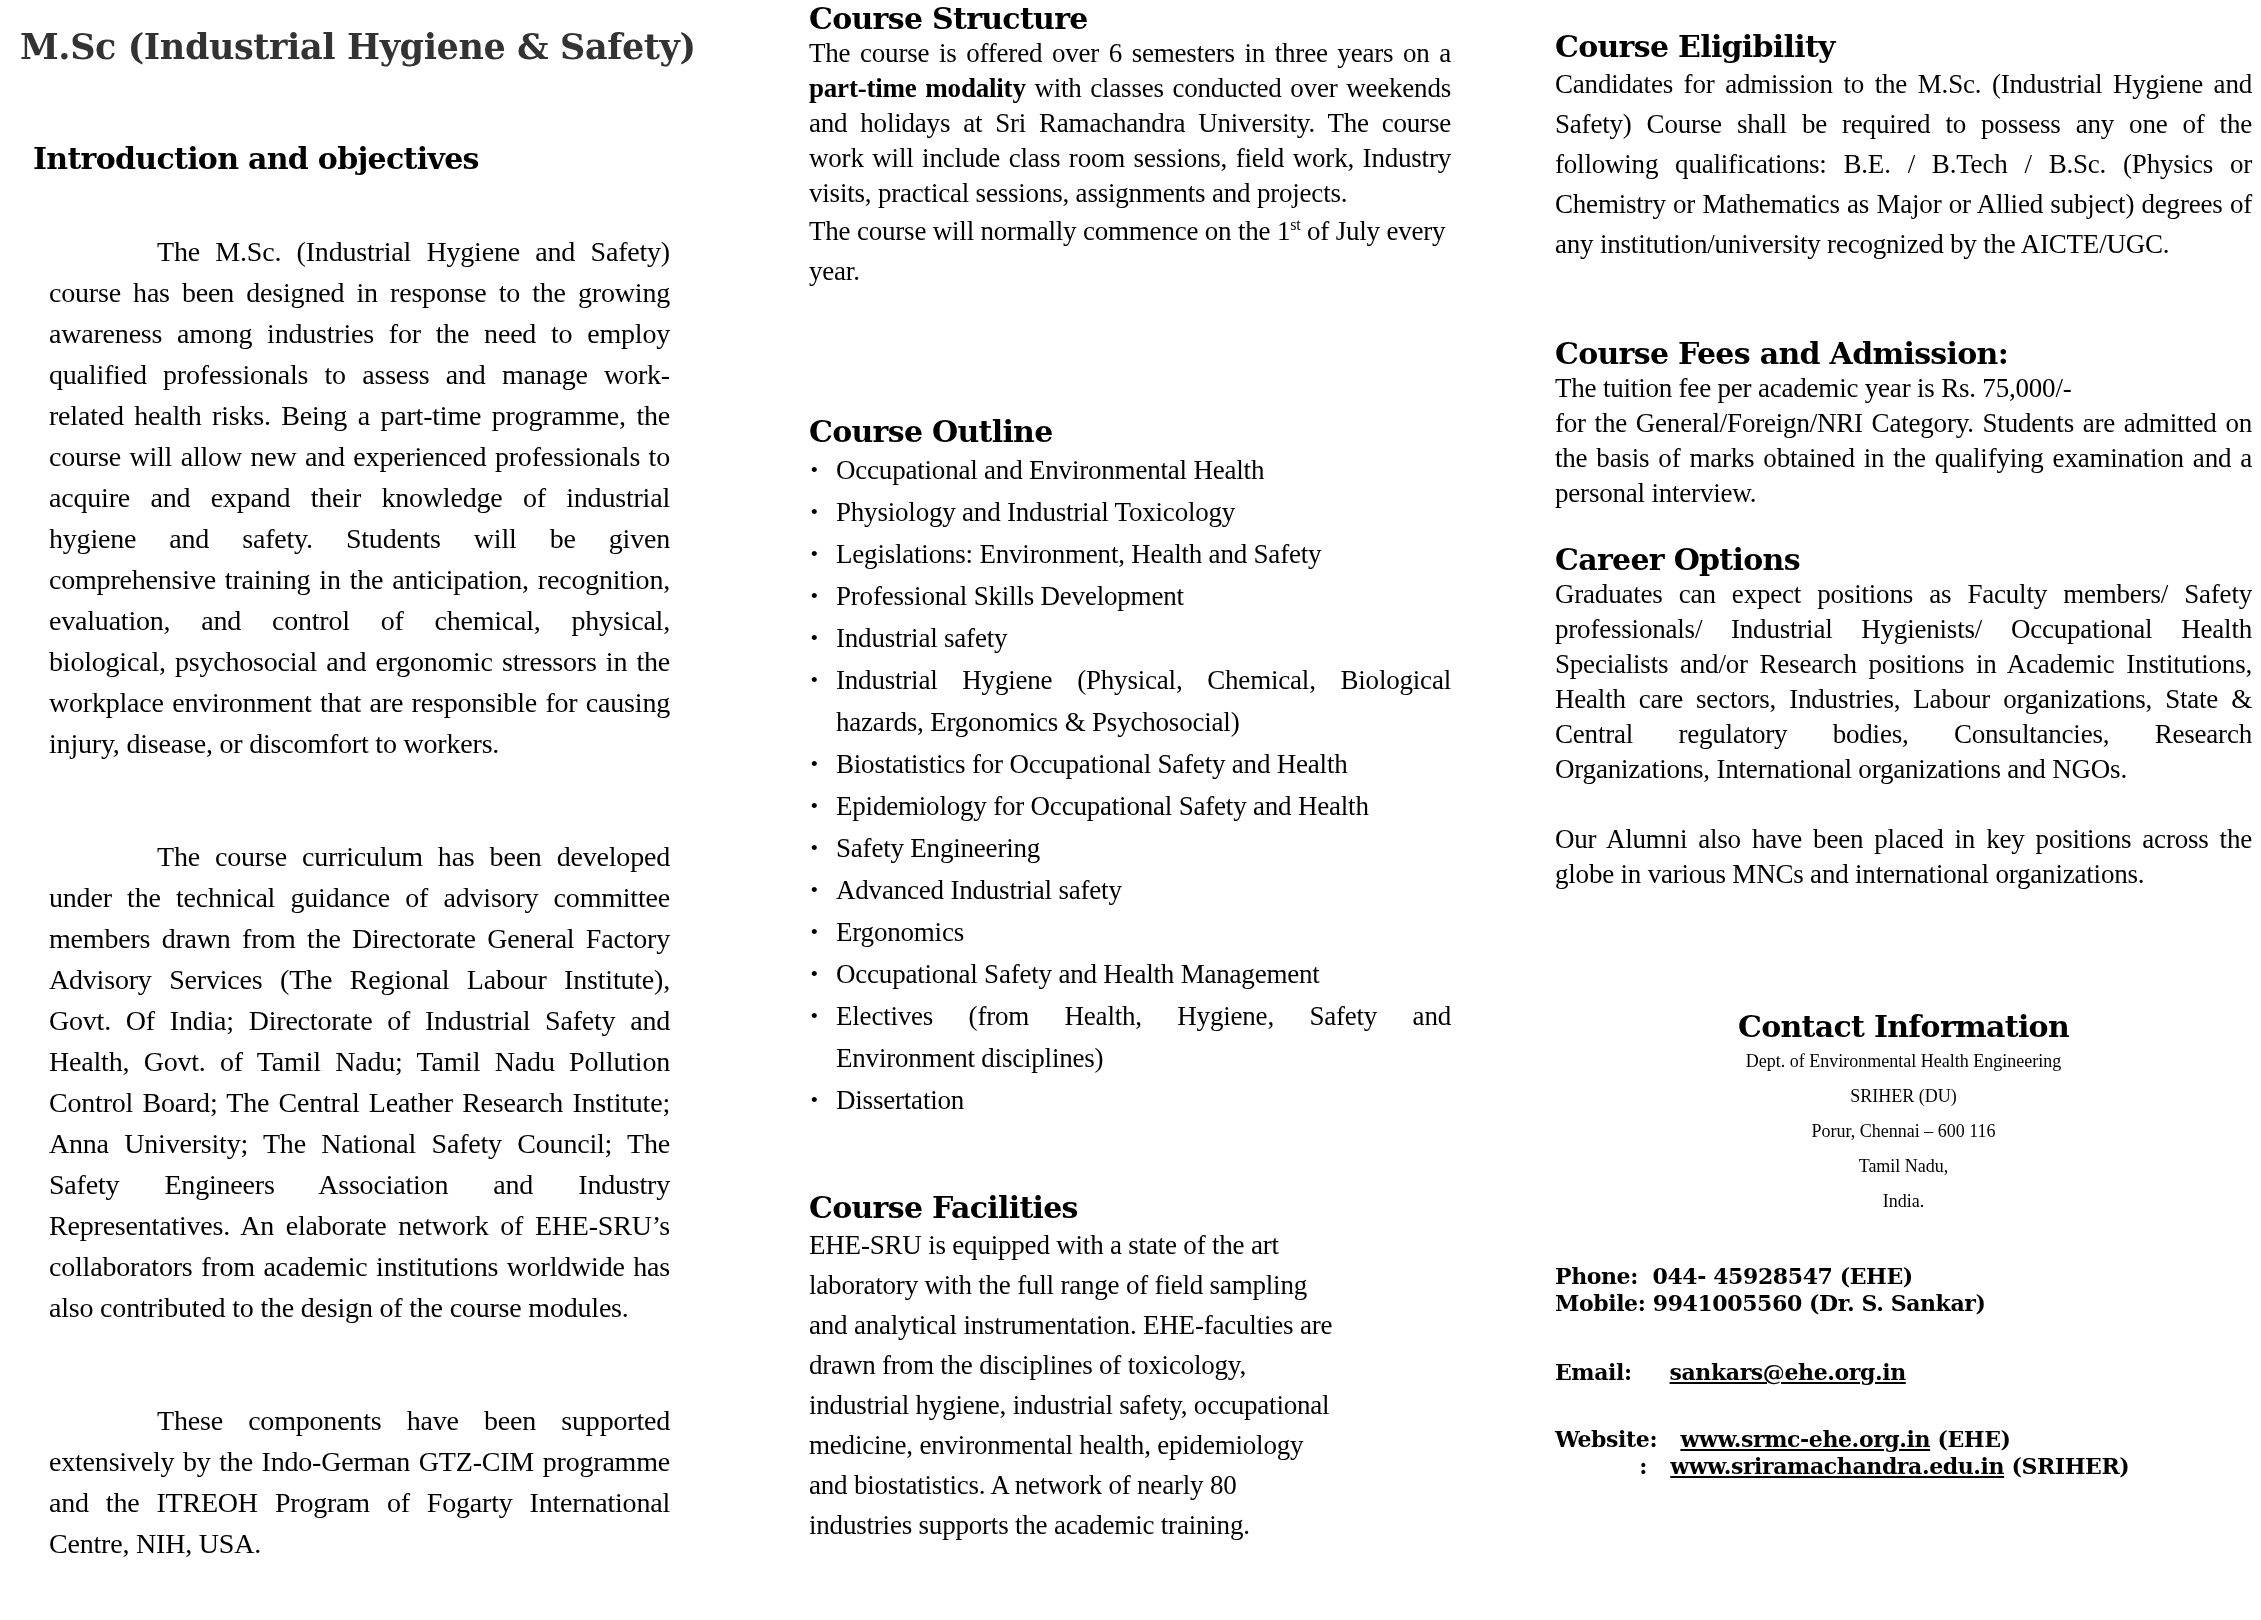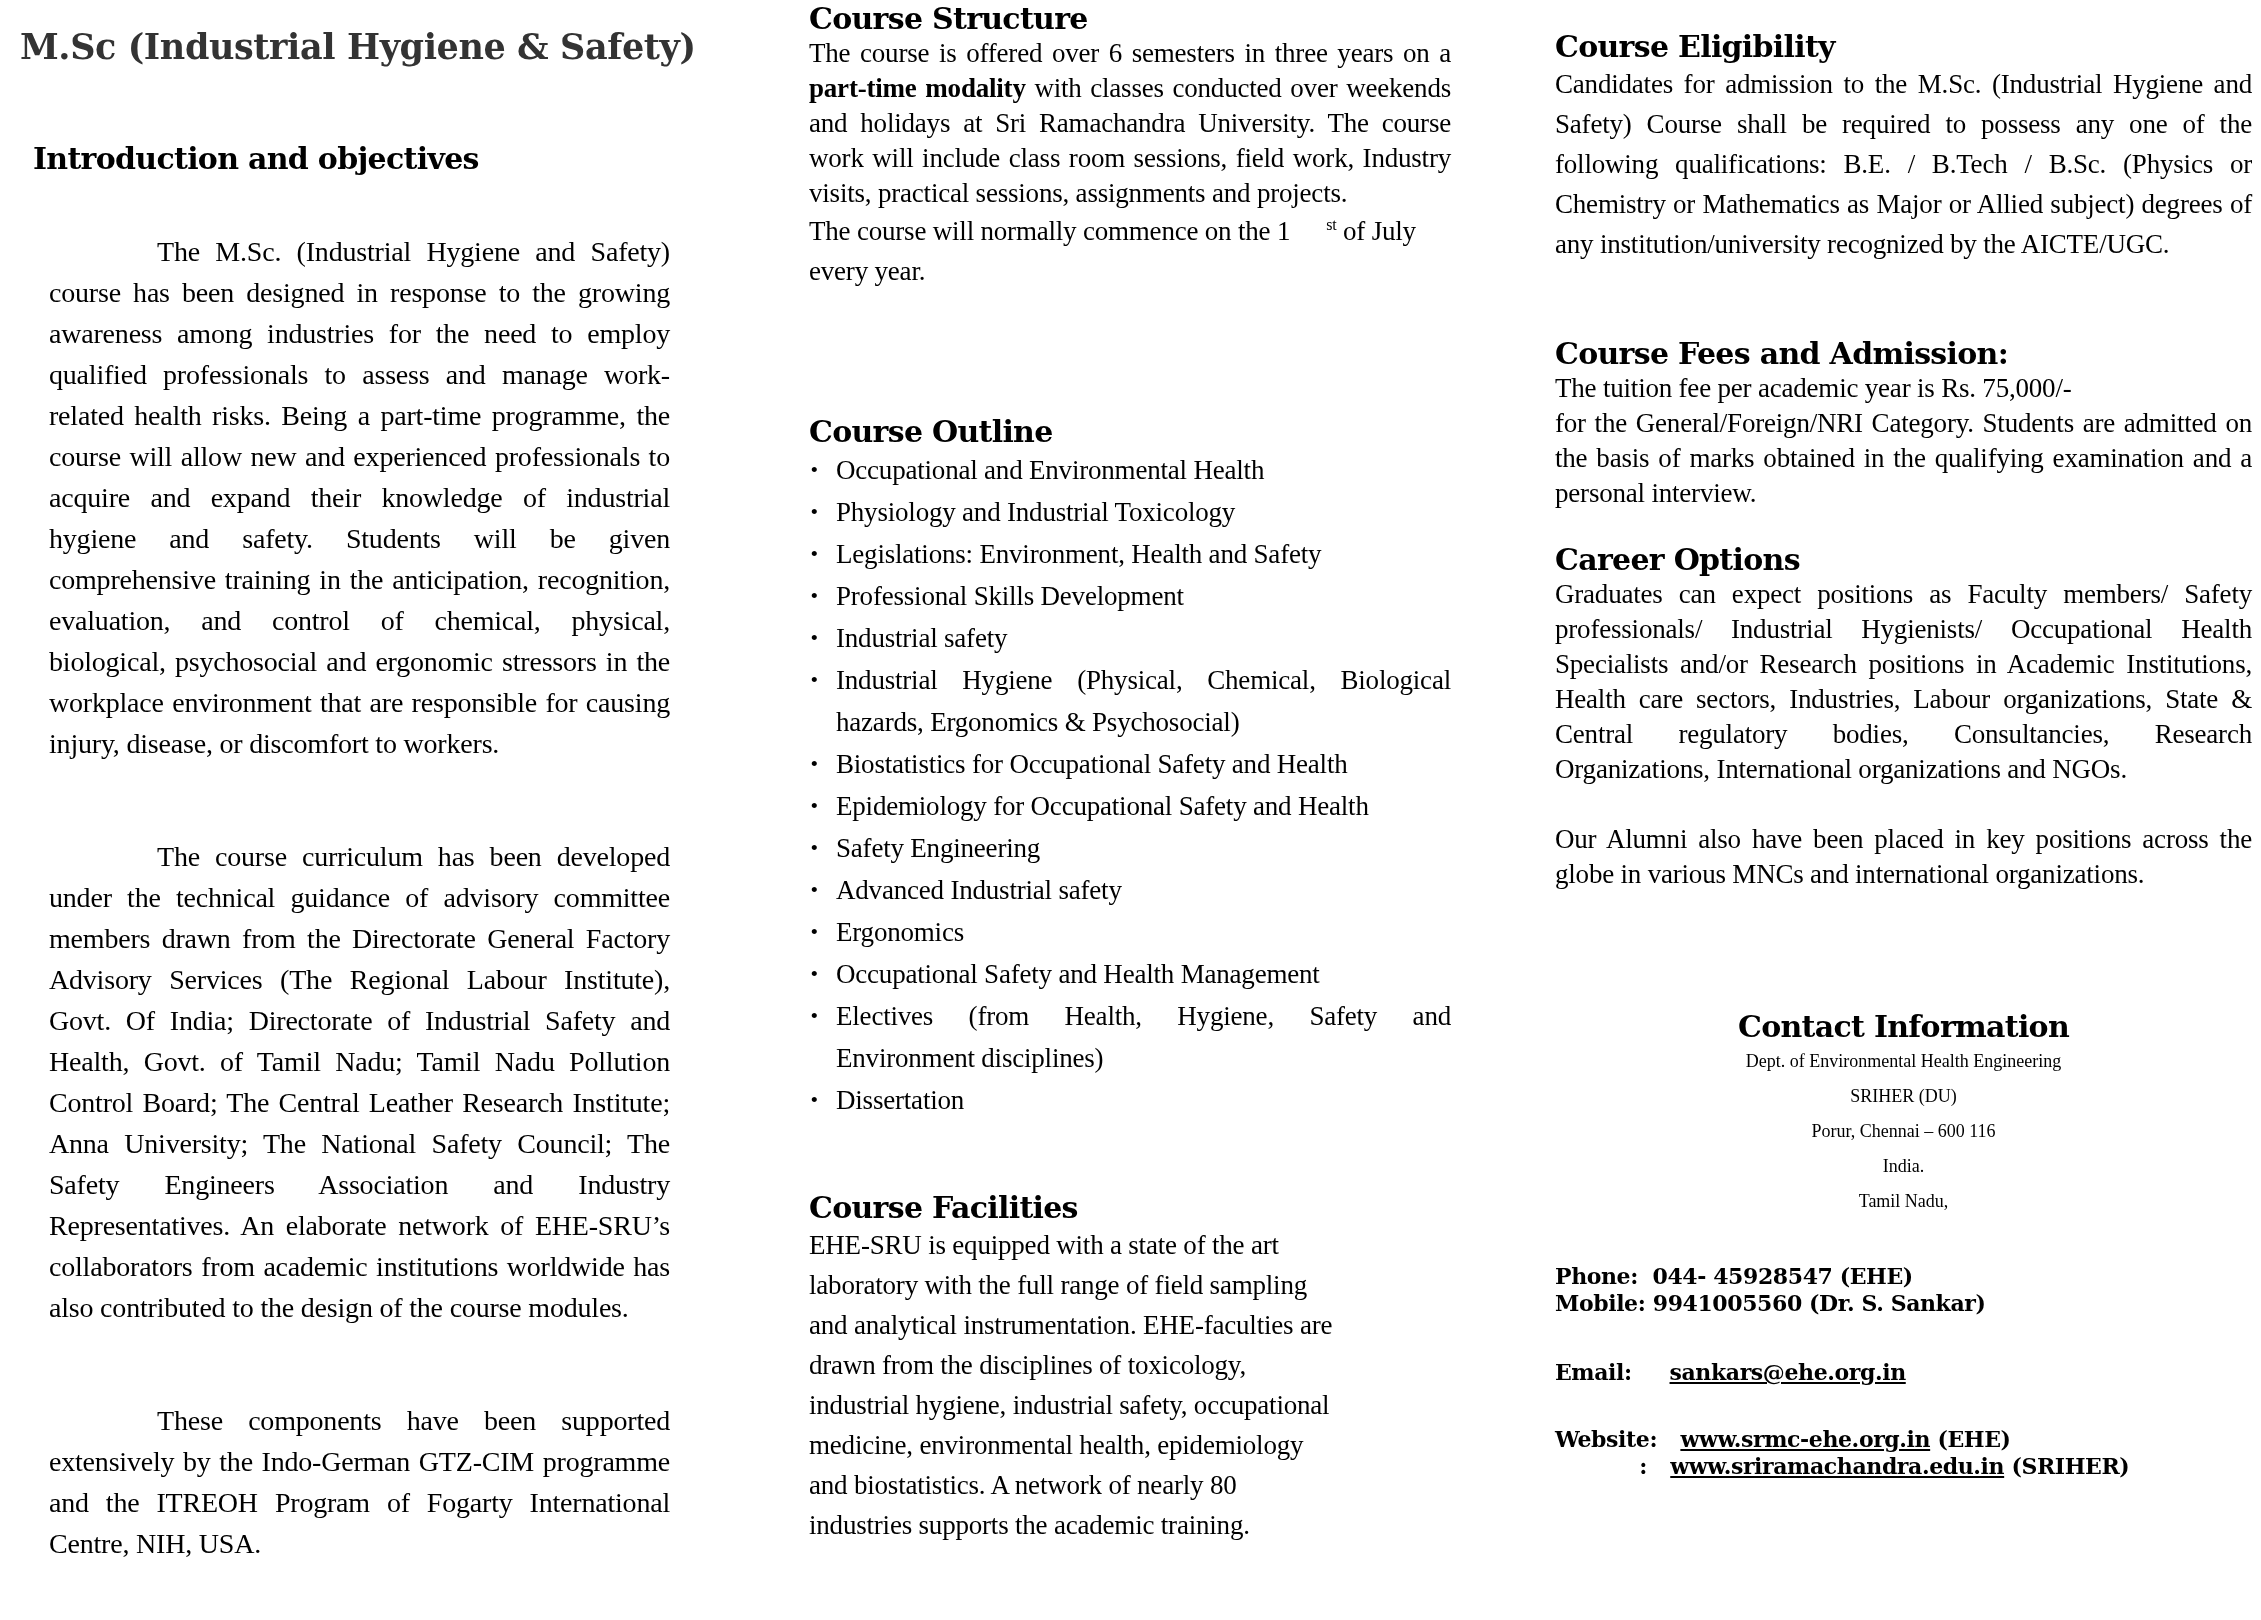--- a/index.html
+++ b/index.html
@@ -32,7 +32,7 @@
   .p-loose { font-size: 27px; line-height: 40px; margin: 0; letter-spacing: -0.2px; }
   .p-left-align { text-align: left; }
   b.inline-bold { font-weight: bold; }
-  sup { font-size: 16px; vertical-align: super; line-height: 0; margin-left: 36px; }
+  sup { font-size: 16px; vertical-align: super; line-height: 0; }
 
   ul.outline { list-style: none; margin: 0; padding: 0; }
   ul.outline li {

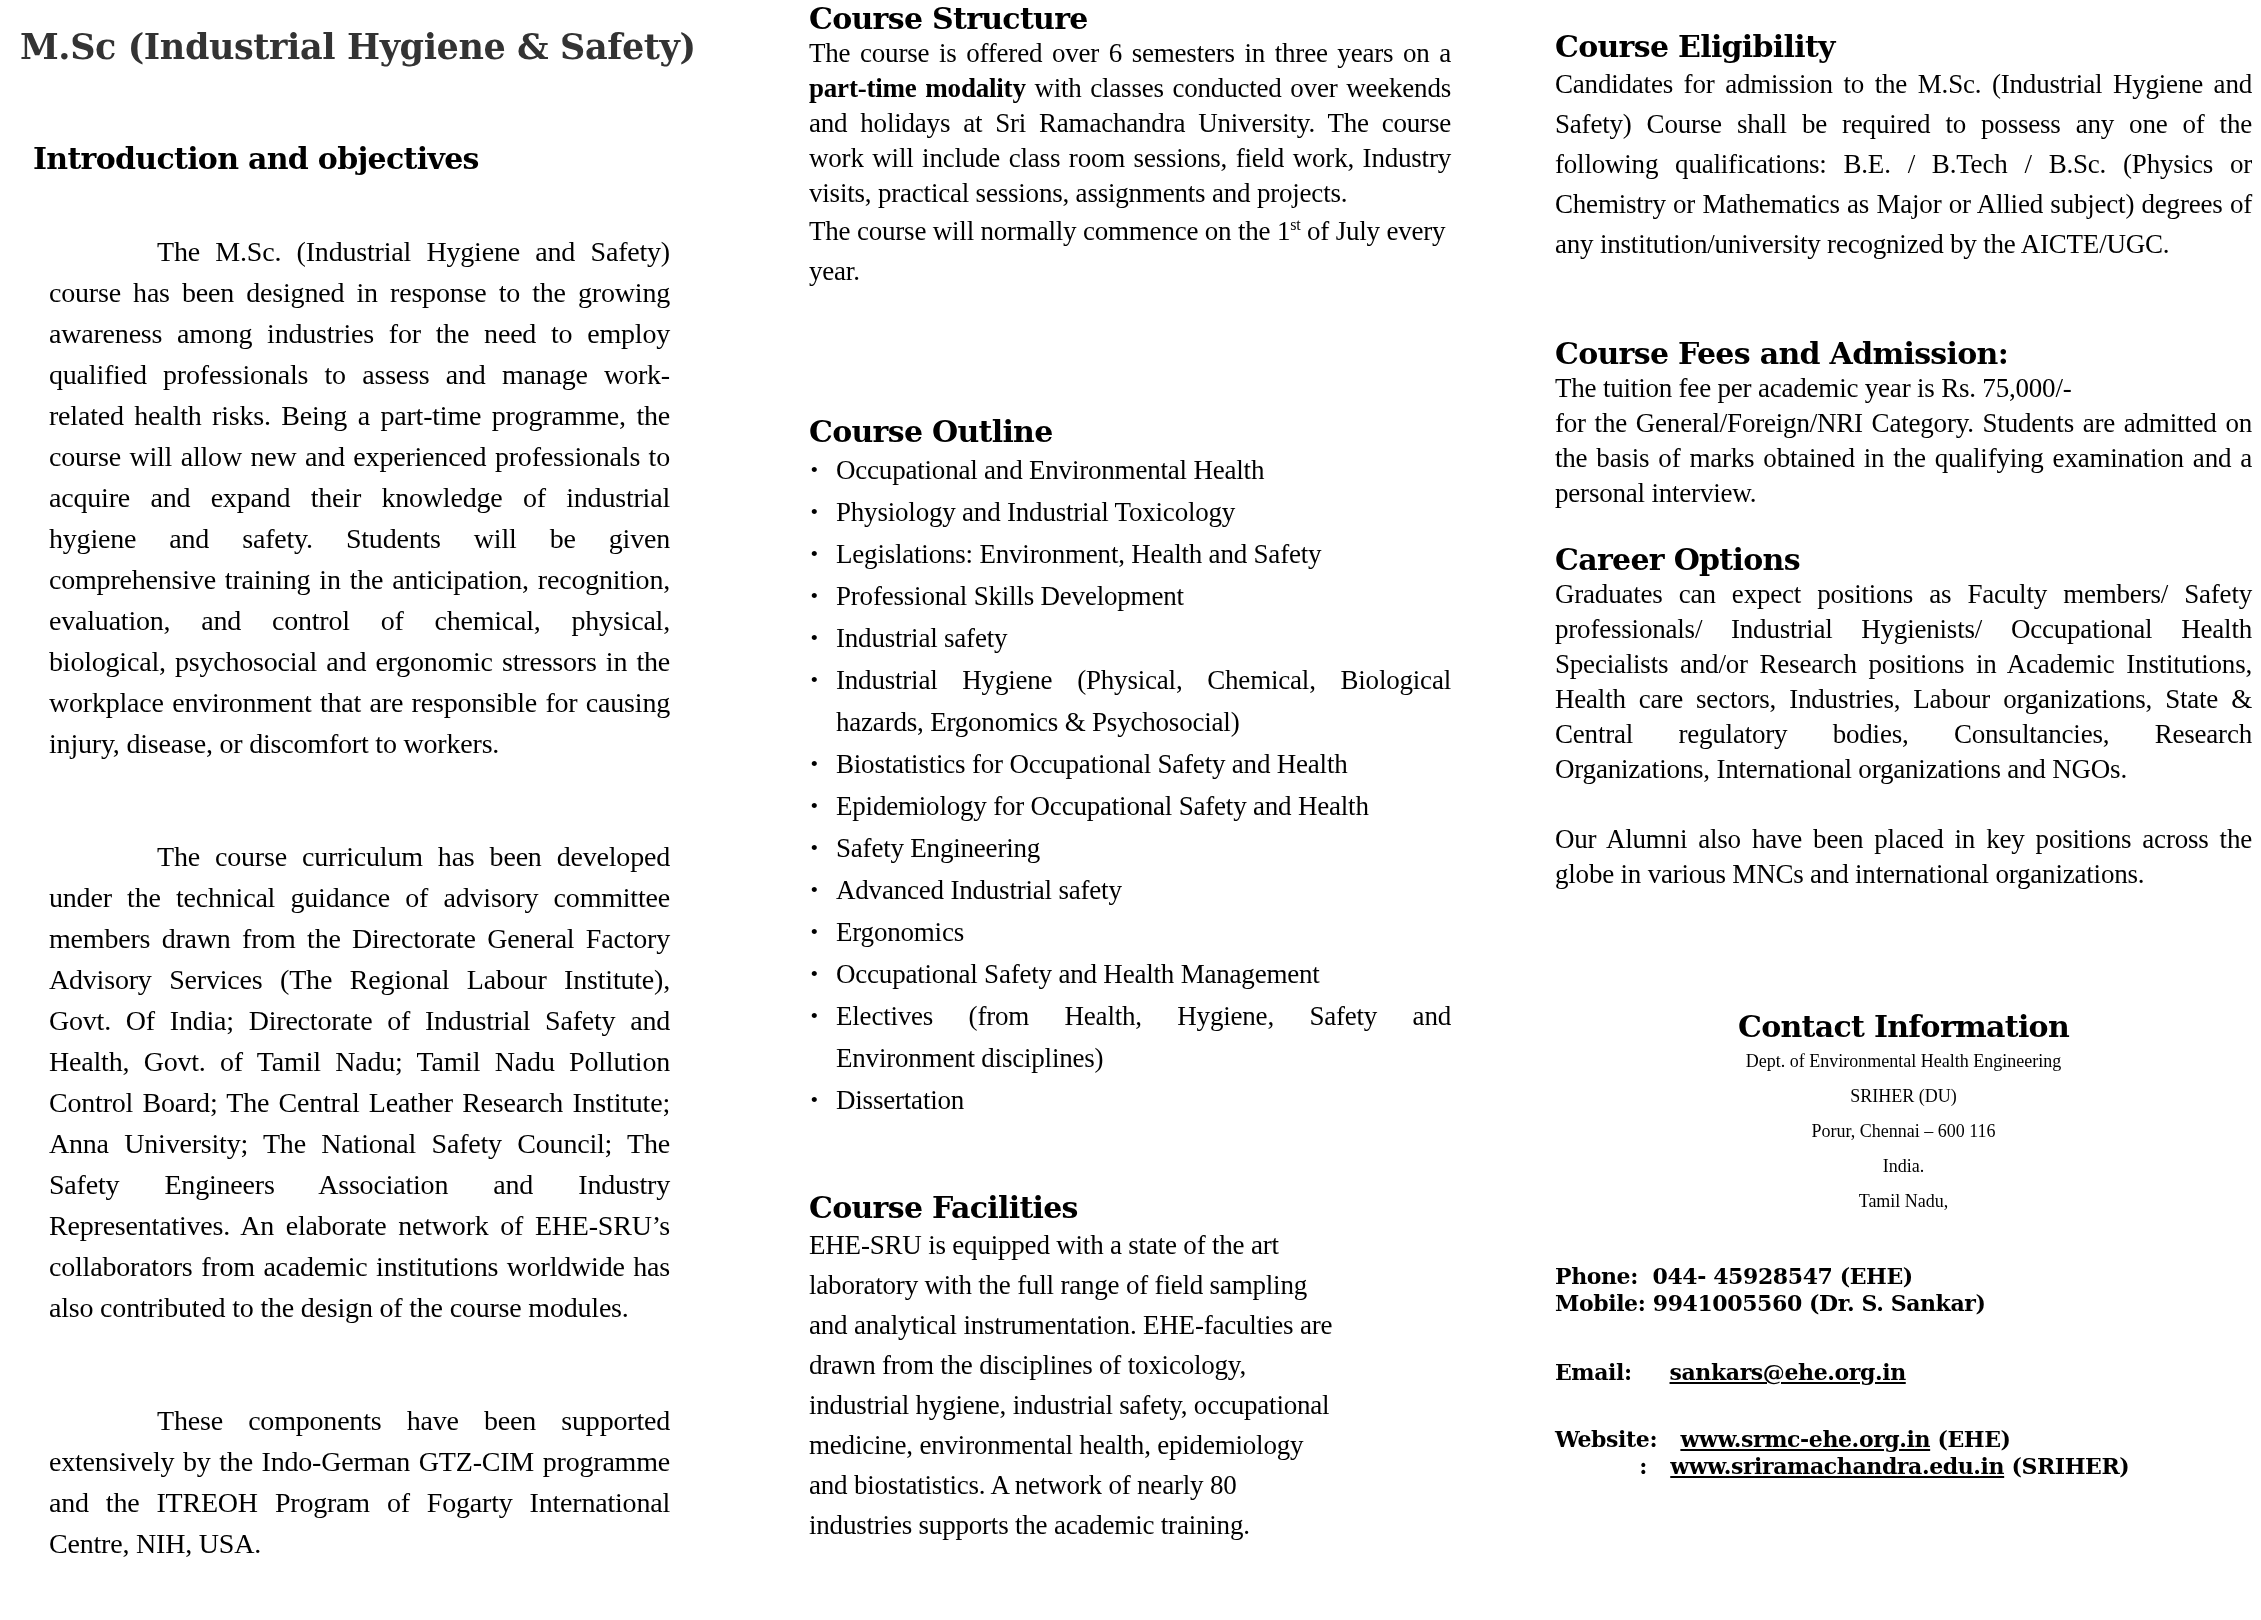--- a/index.html
+++ b/index.html
@@ -132,8 +132,8 @@
     <p class="contact-line">Dept. of Environmental Health Engineering</p>
     <p class="contact-line">SRIHER (DU)</p>
     <p class="contact-line">Porur, Chennai – 600 116</p>
+    <p class="contact-line">Tamil Nadu,</p>
     <p class="contact-line">India.</p>
-    <p class="contact-line">Tamil Nadu,</p>
   </section>
 
   <section style="position:absolute; top:1263px; left:0; width:697px;">

